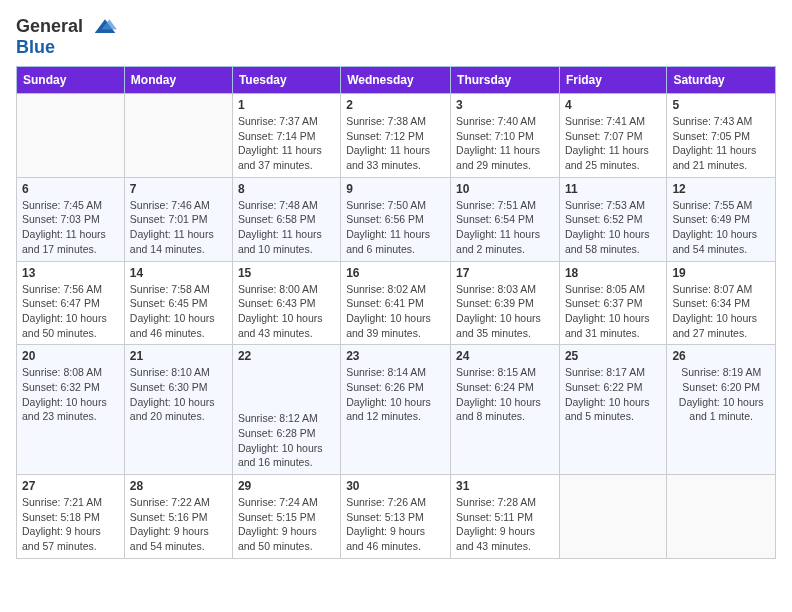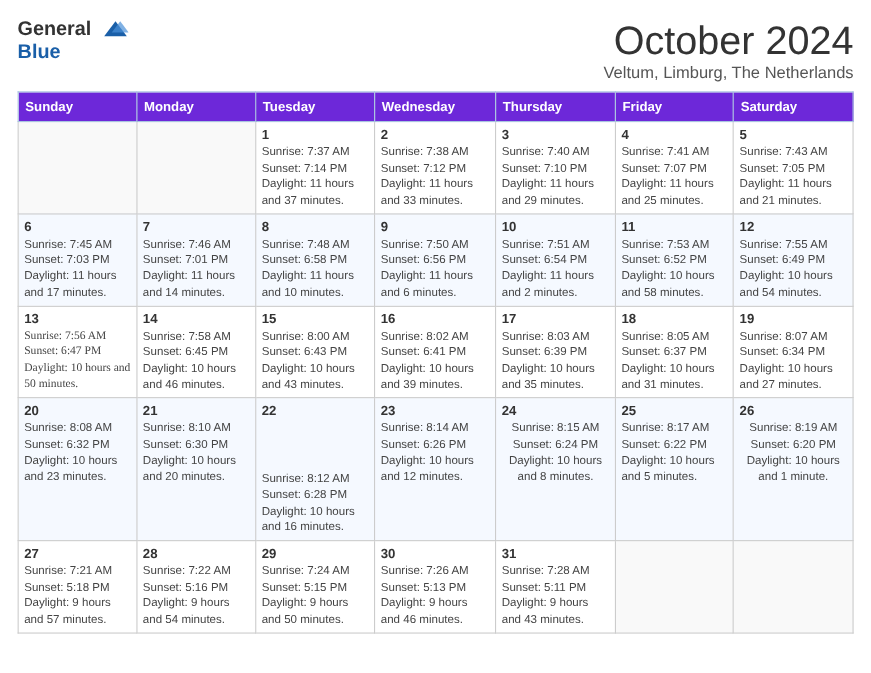--- a/index.html
+++ b/index.html
@@ -107,10 +107,6 @@
     </div>
     <span class="logo-blue">Blue</span>
   </div>
-  <div class="title-block">
-    <div class="month-title">October 2024</div>
-    <div class="subtitle">Veltum, Limburg, The Netherlands</div>
-  </div>
 </div>
 
 <table>

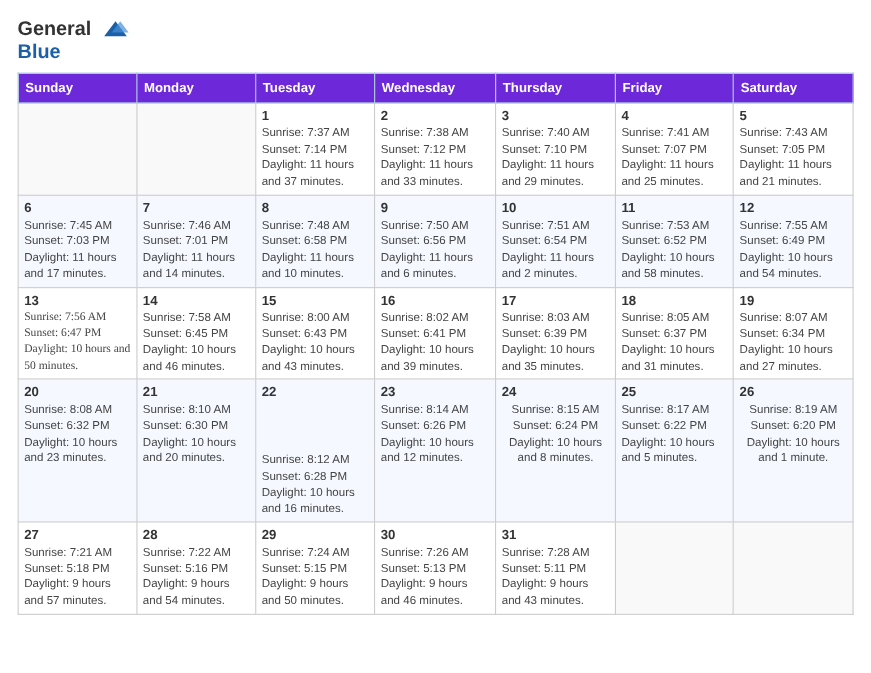--- a/index.html
+++ b/index.html
@@ -203,7 +203,7 @@
       <tr>
         <td>
           <span class="day-number">13</span>
-          <div class="day-info" style="white-space: pre-line; font-family: Liberation Serif, serif;">Sunrise: 7:56 AM
+          <div class="day-info" style="white-space: pre-line;">Sunrise: 7:56 AM
 Sunset: 6:47 PM
 Daylight: 10 hours and 50 minutes.</div>
         </td>

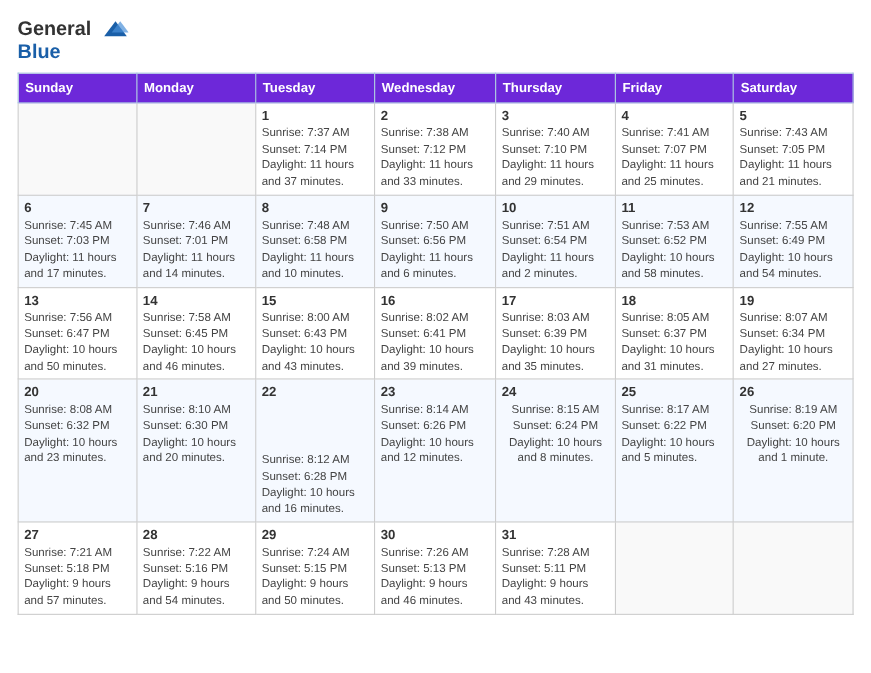--- a/index.html
+++ b/index.html
@@ -271,7 +271,7 @@
         </td>
         <td>
           <span class="day-number">24</span>
-          <div class="day-info" style="white-space: pre-line; text-align: center;">Sunrise: 8:15 AM
+          <div class="day-info" style="white-space: pre-line;">Sunrise: 8:15 AM
 Sunset: 6:24 PM
 Daylight: 10 hours and 8 minutes.</div>
         </td>

